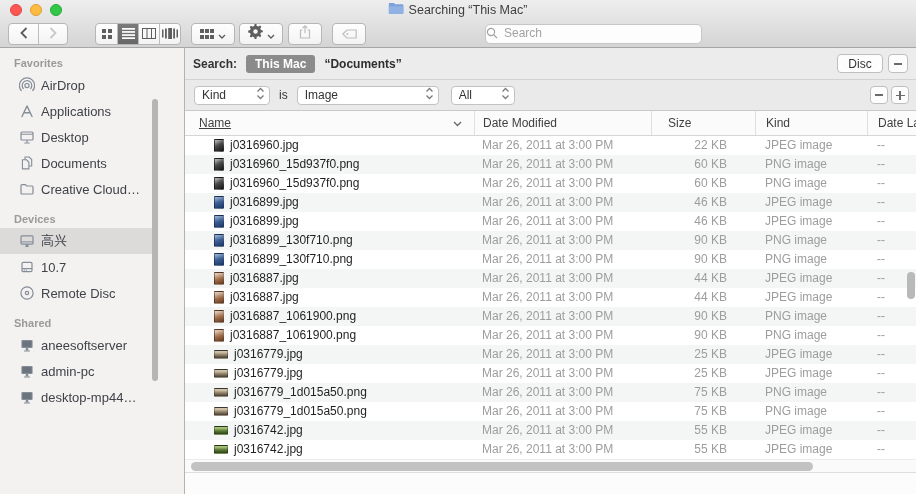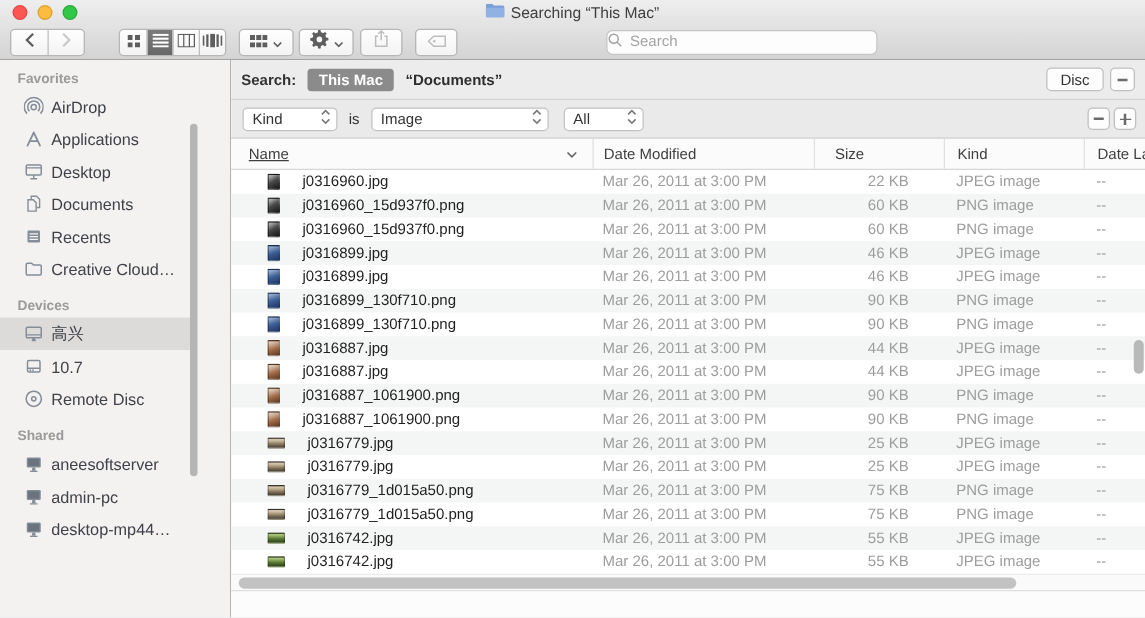--- a/index.html
+++ b/index.html
@@ -99,7 +99,7 @@
   .trow { display:grid; grid-template-columns:289px 177px 104px 112px 62px; width:744px; height:19px; line-height:19px; font-size:12px; }
   .trow:nth-child(even) { background:#f4f5f5; }
   .cell { overflow:hidden; white-space:nowrap; }
-  .c-name { padding-left:29px; display:flex; align-items:center; color:#1f1f1f;gap:12px; }
+  .c-name { padding-left:29px; display:flex; align-items:center; color:#1f1f1f; }
   .c-date,.c-kind,.c-last { color:#9d9d9d; }
   .c-date { padding-left:8px; }
   .c-size { color:#9d9d9d; text-align:right; padding-right:28px; }

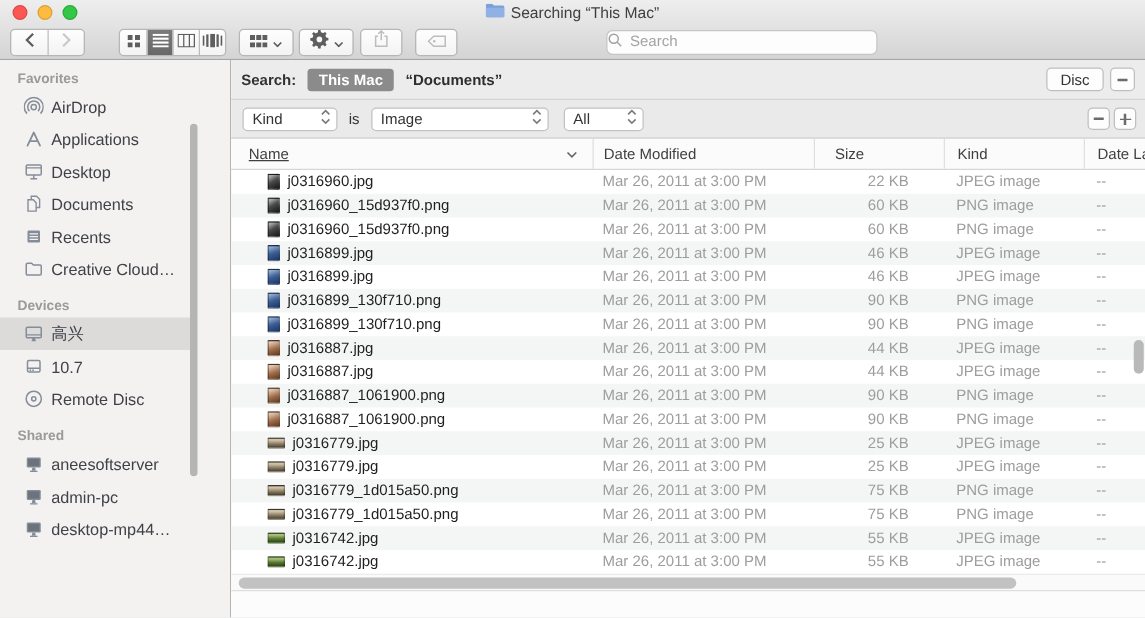--- a/index.html
+++ b/index.html
@@ -292,15 +292,6 @@
             <div class="side-item">
               <span class="sicon">
                 <svg width="16" height="16" viewBox="0 0 16 16">
-                  <rect x="3" y="3.4" width="10" height="9.6" rx="1" fill="currentColor"></rect>
-                  <path d="M4.6 6h6.8M4.6 8.2h6.8M4.6 10.4h6.8" stroke="#f4f2f1" stroke-width="1"></path>
-                </svg>
-              </span>
-              <span class="slabel">Recents</span>
-            </div>
-            <div class="side-item">
-              <span class="sicon">
-                <svg width="16" height="16" viewBox="0 0 16 16">
                   <path d="M2 4.6c0-.6.4-1 1-1h3.3l1.4 1.4H13c.6 0 1 .4 1 1v6c0 .6-.4 1-1 1H3c-.6 0-1-.4-1-1z" fill="none" stroke="currentColor" stroke-width="1.2"></path>
                 </svg>
               </span>

